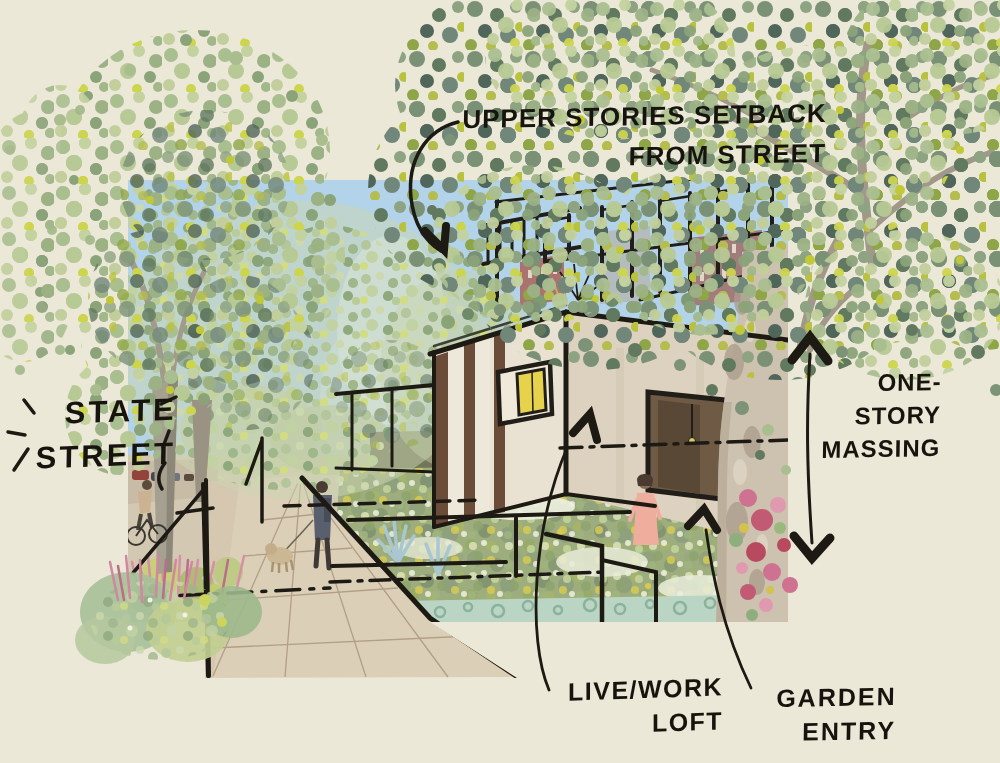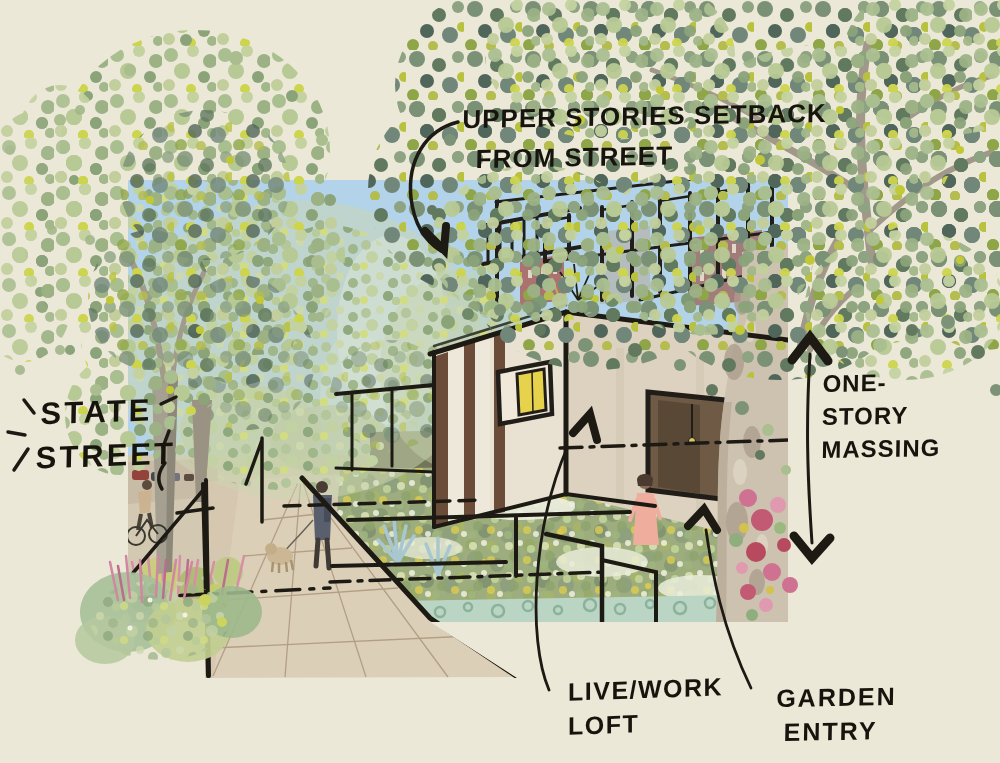--- a/index.html
+++ b/index.html
@@ -4,7 +4,7 @@
 <style>
   html,body{margin:0;padding:0;background:#ebe8d8;}
   .stage{position:relative;width:1000px;height:763px;overflow:hidden;background:#ebe8d8;
-         font-family:"Liberation Sans",sans-serif;}
+         font-family:"Liberation Sans",sans-serif;text-align:right;}
   .stage svg{position:absolute;left:0;top:0;}
   .ann{position:absolute;white-space:nowrap;color:#17140e;
        font-family:"Liberation Sans",sans-serif;font-weight:700;}

